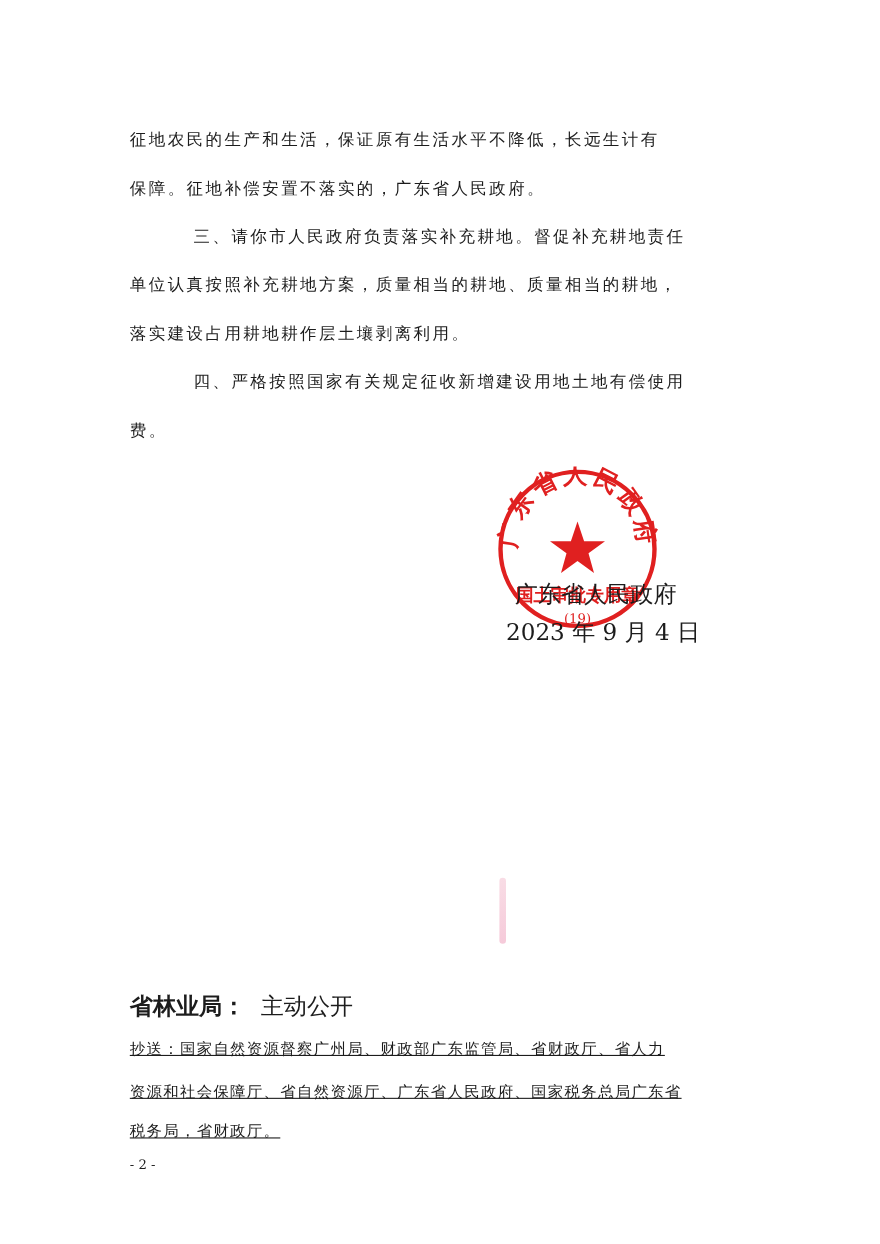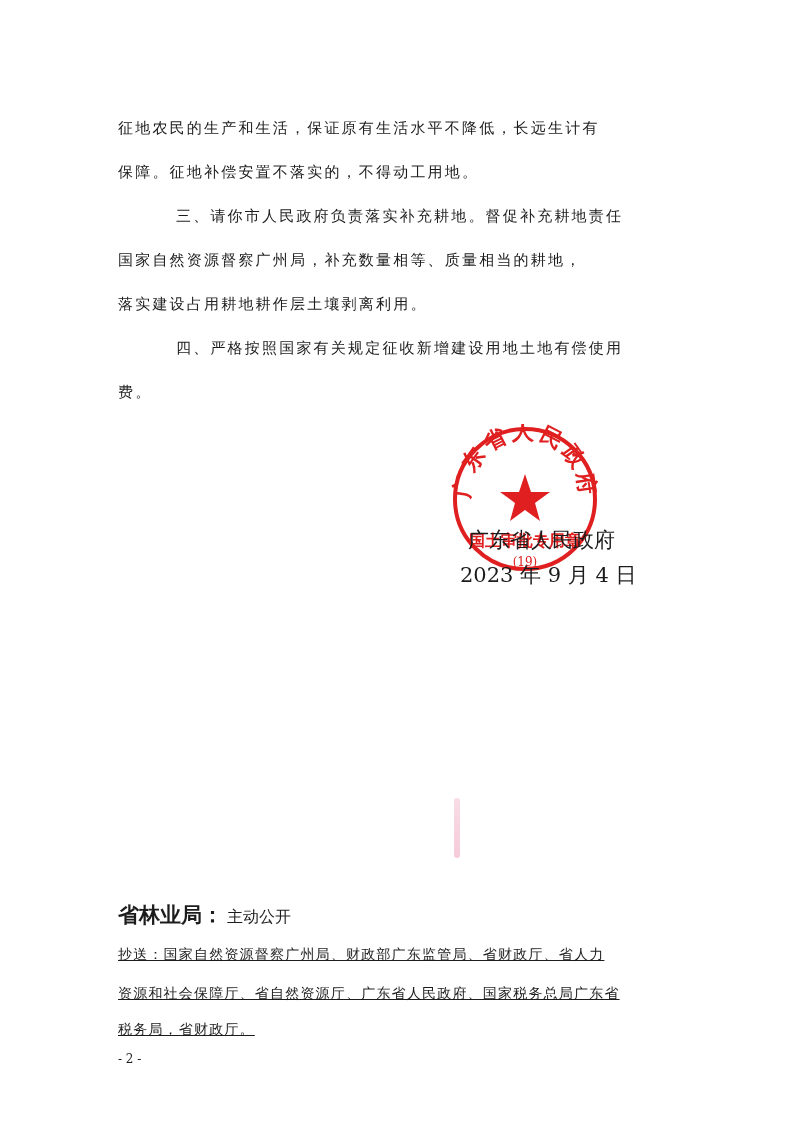--- a/index.html
+++ b/index.html
@@ -22,7 +22,7 @@
 
 <div>
   <div class="line" style="top:113px">征地农民的生产和生活，保证原有生活水平不降低，长远生计有</div>
-  <div class="line" style="top:157px">保障。征地补偿安置不落实的，不得动工用地。</div>
+  <div class="line" style="top:157px">保障。征地补偿安置不落实的，广东省人民政府。</div>
   <div class="line indent" style="top:201px">三、请你市人民政府负责落实补充耕地。督促补充耕地责任</div>
   <div class="line" style="top:245px">国家自然资源督察广州局，补充数量相等、质量相当的耕地，</div>
   <div class="line" style="top:289px">落实建设占用耕地耕作层土壤剥离利用。</div>

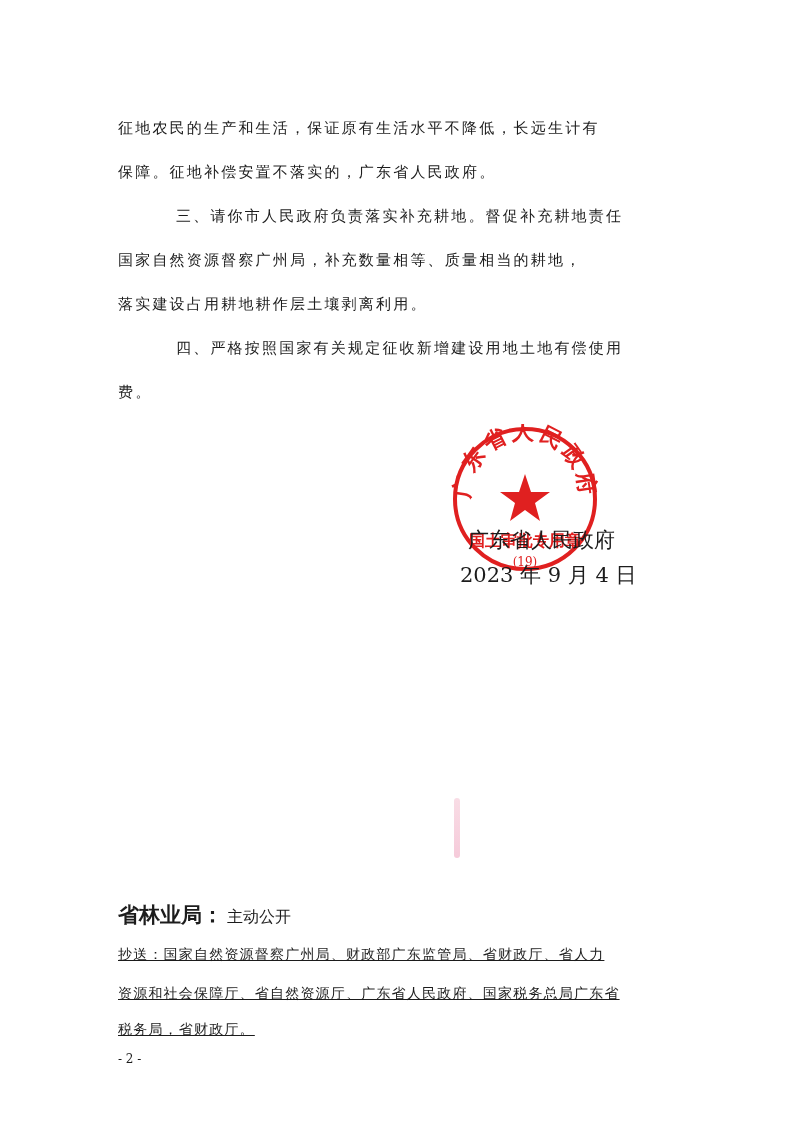--- a/index.html
+++ b/index.html
@@ -24,7 +24,7 @@
   <div class="line" style="top:113px">征地农民的生产和生活，保证原有生活水平不降低，长远生计有</div>
   <div class="line" style="top:157px">保障。征地补偿安置不落实的，广东省人民政府。</div>
   <div class="line indent" style="top:201px">三、请你市人民政府负责落实补充耕地。督促补充耕地责任</div>
-  <div class="line" style="top:245px">国家自然资源督察广州局，补充数量相等、质量相当的耕地，</div>
+  <div class="line" style="top:245px">单位认真按照补充耕地方案，质量相当的耕地、质量相当的耕地，</div>
   <div class="line" style="top:289px">落实建设占用耕地耕作层土壤剥离利用。</div>
   <div class="line indent" style="top:333px">四、严格按照国家有关规定征收新增建设用地土地有偿使用</div>
   <div class="line" style="top:377px">费。</div>

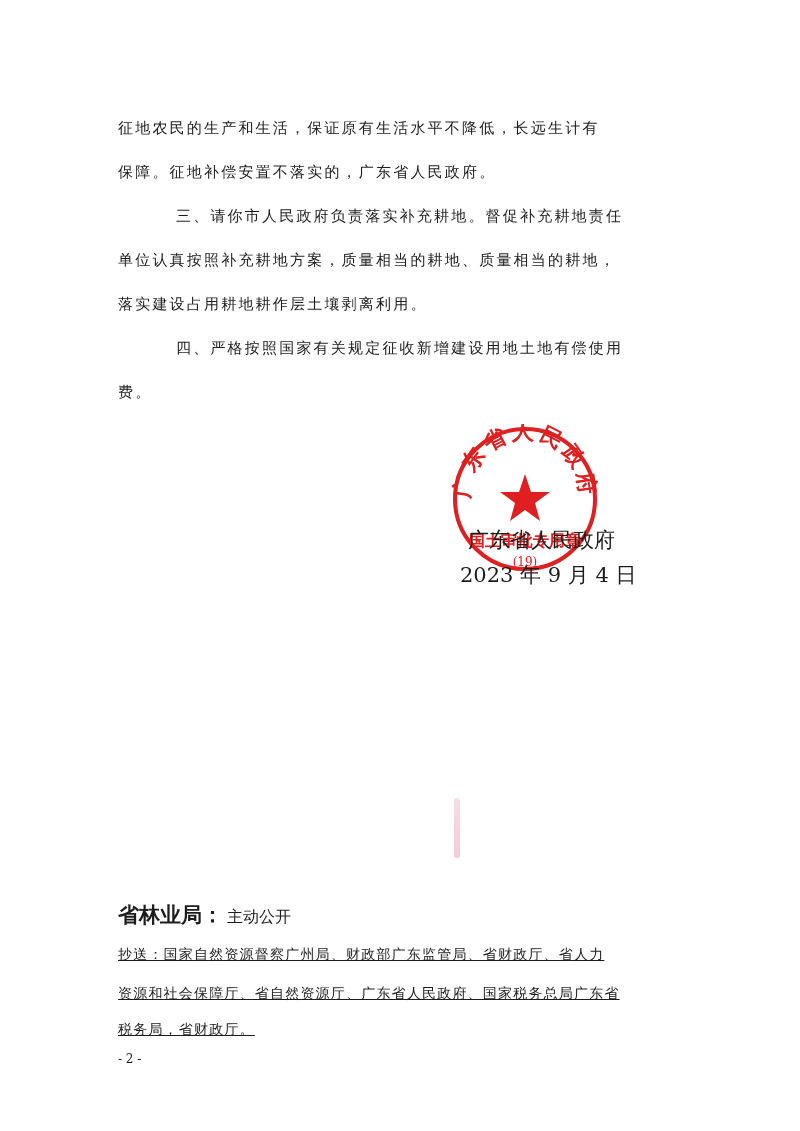--- a/index.html
+++ b/index.html
@@ -11,7 +11,7 @@
   .seal { position: absolute; left: 450px; top: 424px; width: 150px; height: 150px; z-index: 1; }
   .footer-label { position: absolute; left: 118px; top: 900px; font-size: 21px; font-weight: bold;
                   font-family: "DejaVu Sans", "Liberation Sans", sans-serif; line-height: 30px; white-space: nowrap; }
-  .footer-label .val { font-weight: normal; font-family: "DejaVu Serif", serif; font-size: 16px; margin-left: 4px; }
+  .footer-label .val { font-weight: normal; font-family: "DejaVu Serif", serif; font-size: 21px; margin-left: 14px; }
   .cc { position: absolute; left: 118px; font-size: 14px; letter-spacing: 1.2px; white-space: nowrap; line-height: 26px; text-decoration: underline; }
   .pageno { position: absolute; left: 118px; top: 1052px; font-size: 12px; }
   .mark { position: absolute; left: 454px; top: 798px; width: 6px; height: 60px;

